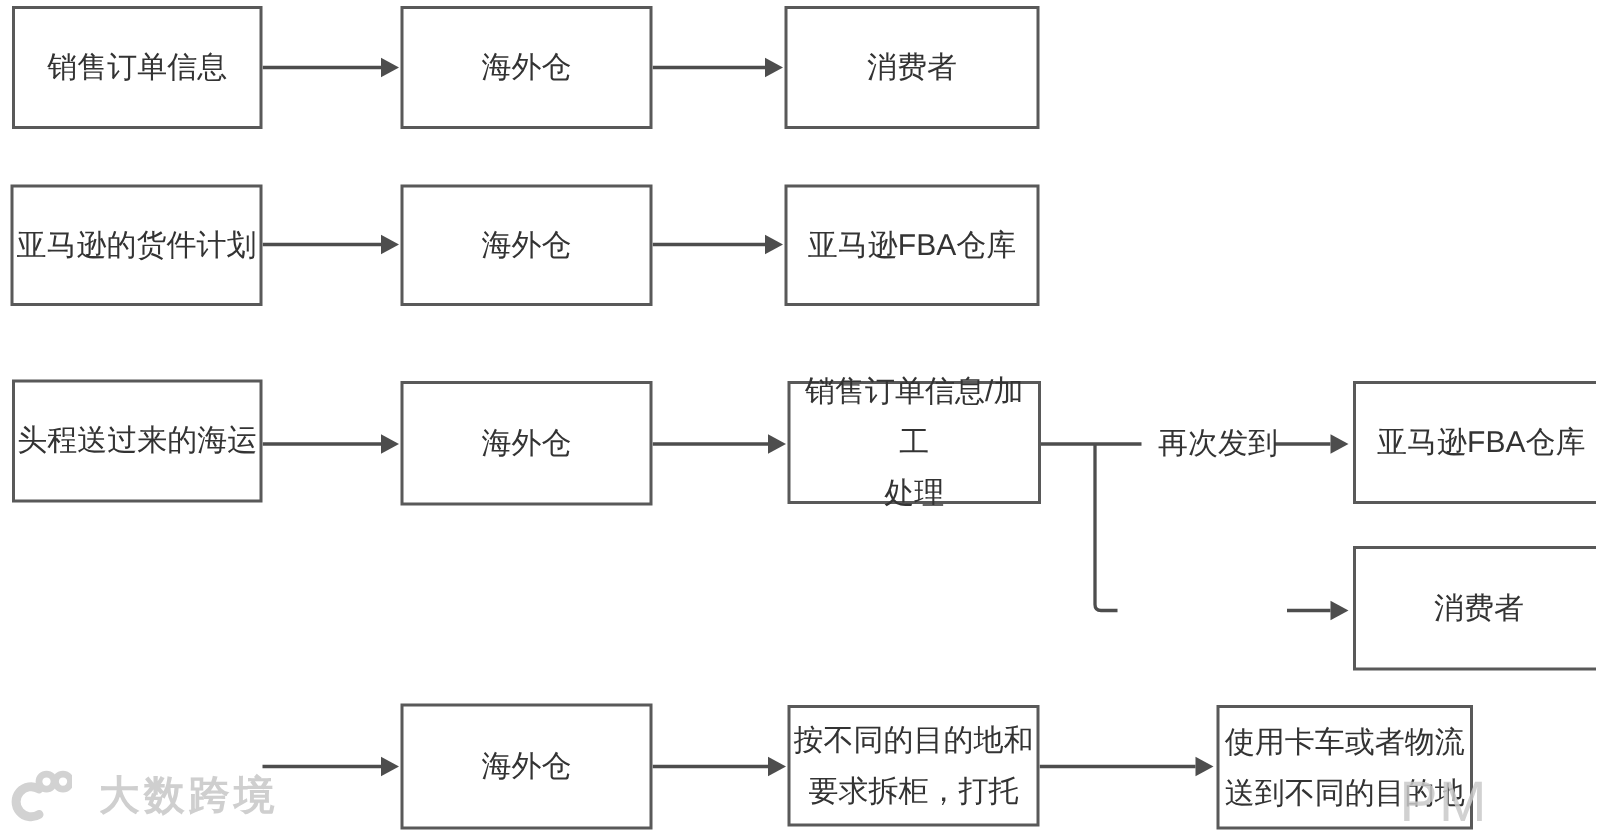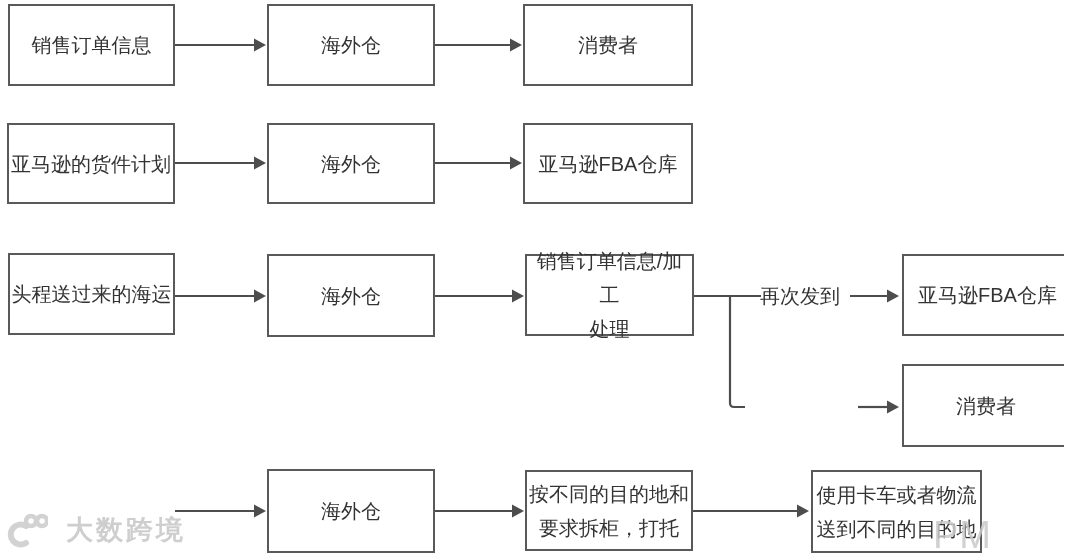--- a/index.html
+++ b/index.html
@@ -44,7 +44,7 @@
     color: #333333;
     font-size: 20px;
     line-height: 28px;
-    text-align: left;
+    text-align: right;
     background: #ffffff00;
     white-space: nowrap;
   }

